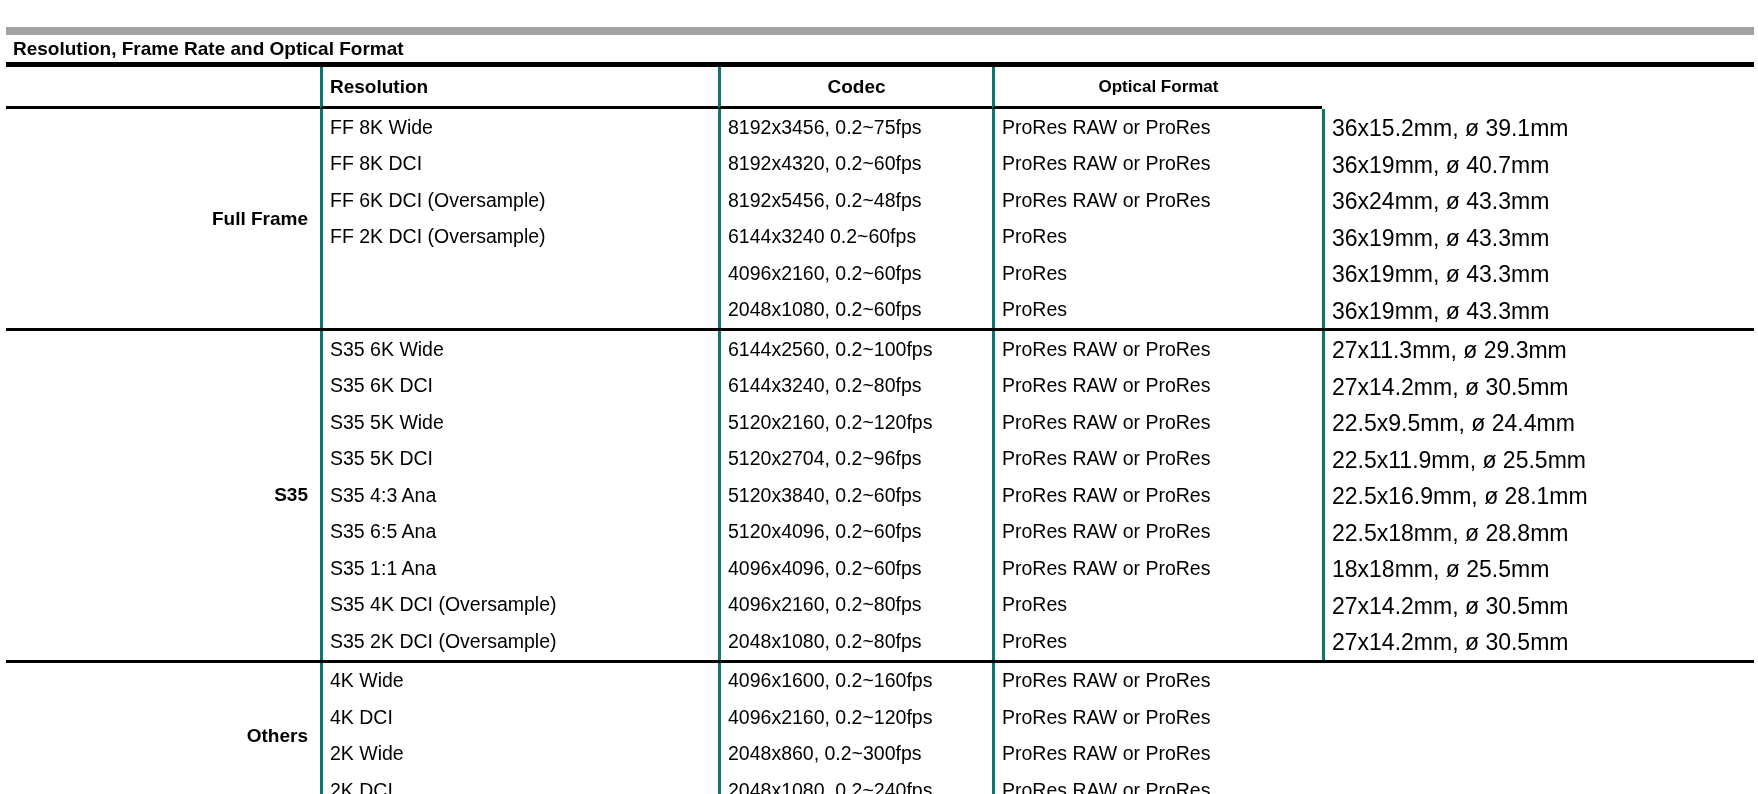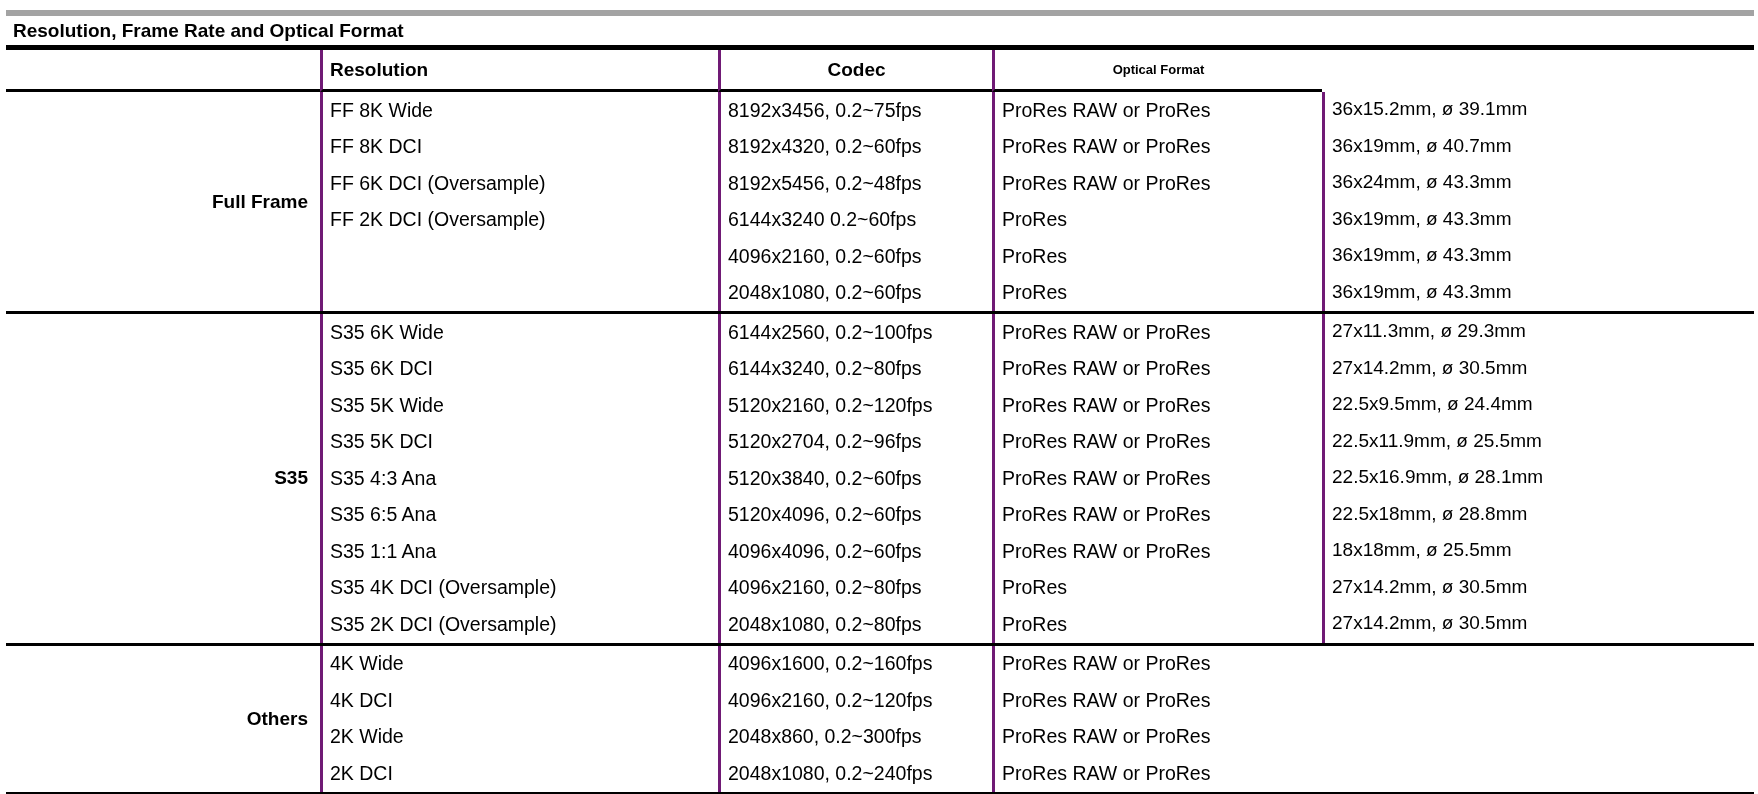--- a/index.html
+++ b/index.html
@@ -6,9 +6,9 @@
   body { width: 1758px; height: 794px; position: relative; overflow: hidden;
          font-family: "Liberation Sans", "DejaVu Sans", sans-serif; color: #000; }
   .sheet { position: absolute; left: 6px; top: 10px; width: 1748px; }
-  .title-row { height: 34px; border-top: 6px solid #a3a3a3; border-bottom: 5px solid #000;
+  .title-row { height: 34px; border-top: 8px solid #a3a3a3; border-bottom: 5px solid #000;
                display: flex; align-items: center; padding-left: 7px;
-               font-weight: bold; font-size: 19px; box-sizing: border-box; height: 40px; }
+               font-weight: bold; font-size: 19px; box-sizing: border-box; height: 40px; margin-top: 17px; }
   .grid { display: grid;
           grid-template-columns: 314px 398px 274px 330px 432px; }
   .hdr { height: 42px; display: flex; align-items: center; font-weight: bold; font-size: 19px;

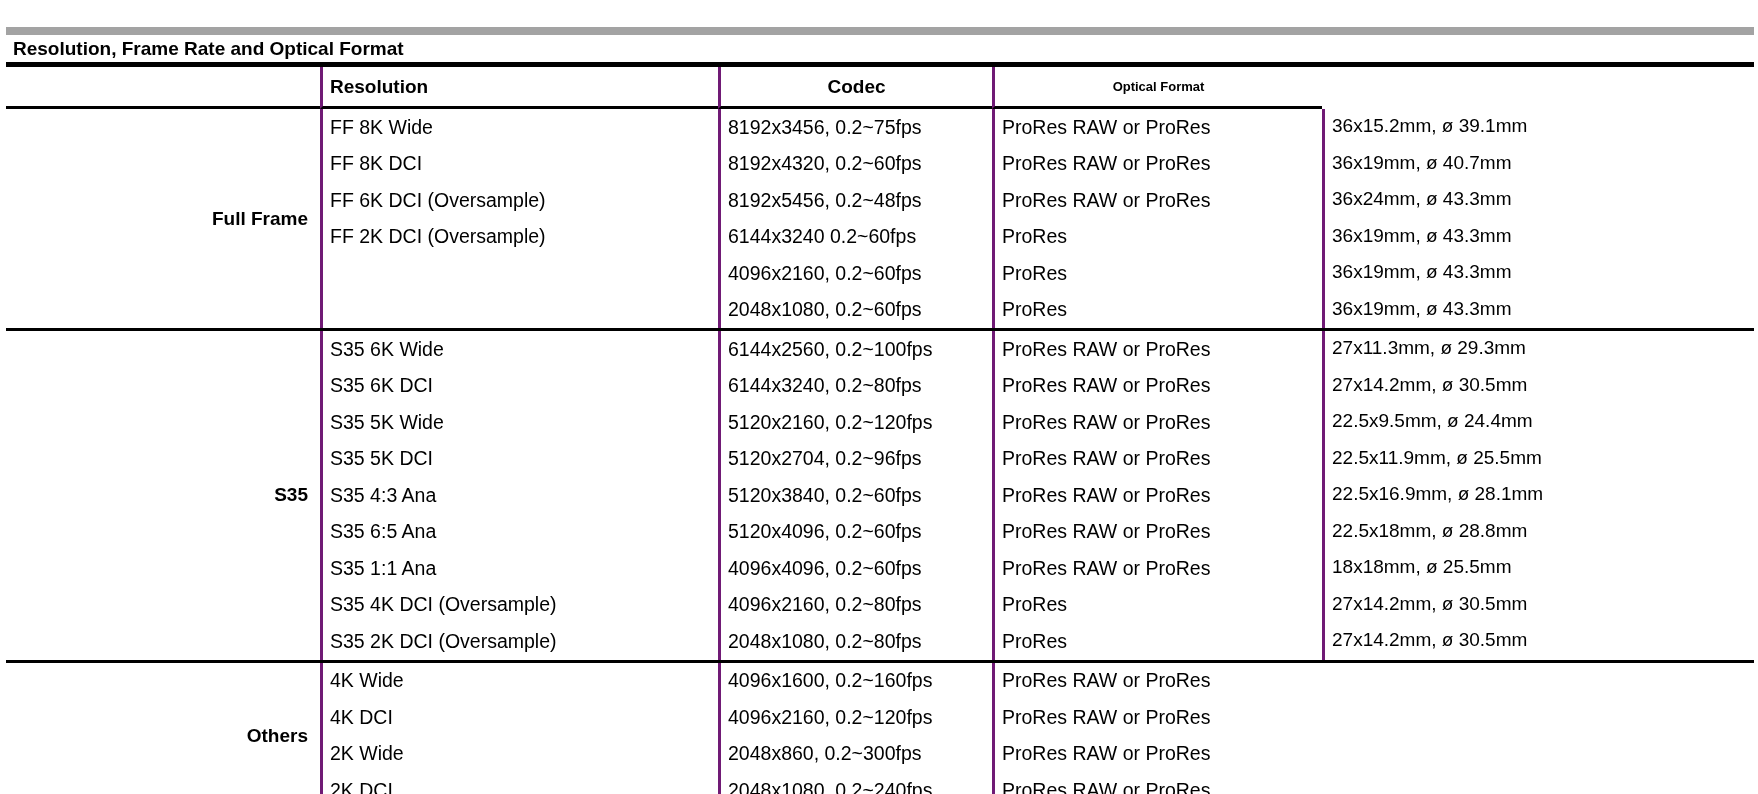--- a/index.html
+++ b/index.html
@@ -16,7 +16,7 @@
   .hdr.left { padding-left: 7px; }
   .hdr.center { justify-content: center; }
   .hdr.small { font-size: 13px; }
-  .bl { border-left: 3px solid #701a75; text-align: right; }
+  .bl { border-left: 3px solid #0f766e; text-align: right; }
   .group { display: grid; grid-template-columns: 314px 398px 274px 330px 432px;
            border-bottom: 3px solid #000; }
   .group-label { display: flex; align-items: center; justify-content: flex-end;

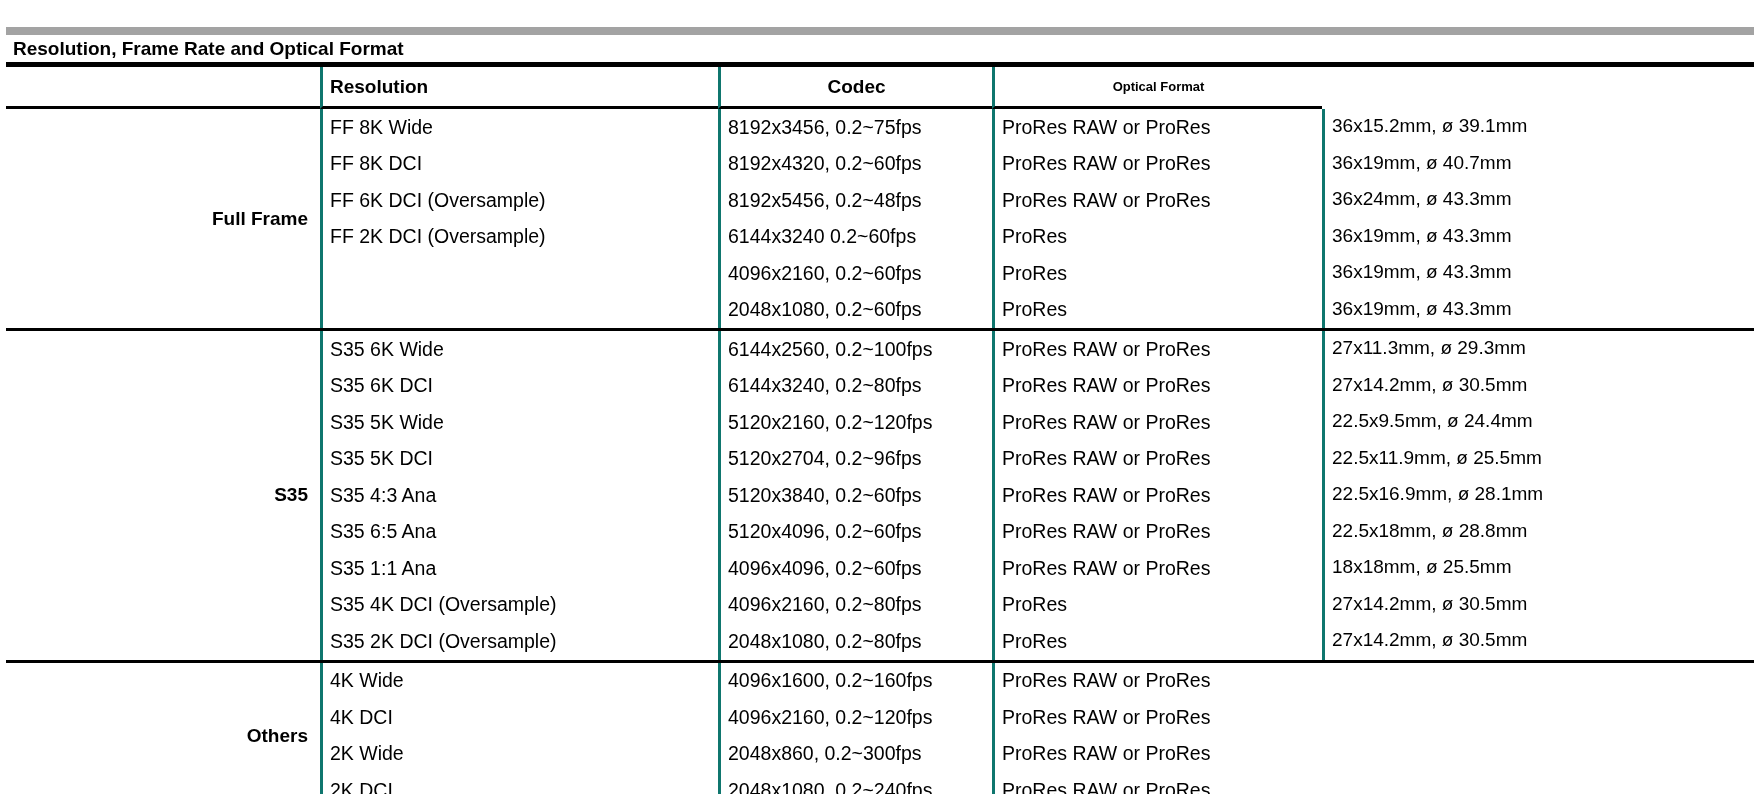--- a/index.html
+++ b/index.html
@@ -15,7 +15,7 @@
          border-bottom: 3px solid #000; box-sizing: border-box; }
   .hdr.left { padding-left: 7px; }
   .hdr.center { justify-content: center; }
-  .hdr.small { font-size: 13px; }
+  .hdr.small { font-size: 17px; }
   .bl { border-left: 3px solid #0f766e; text-align: right; }
   .group { display: grid; grid-template-columns: 314px 398px 274px 330px 432px;
            border-bottom: 3px solid #000; }

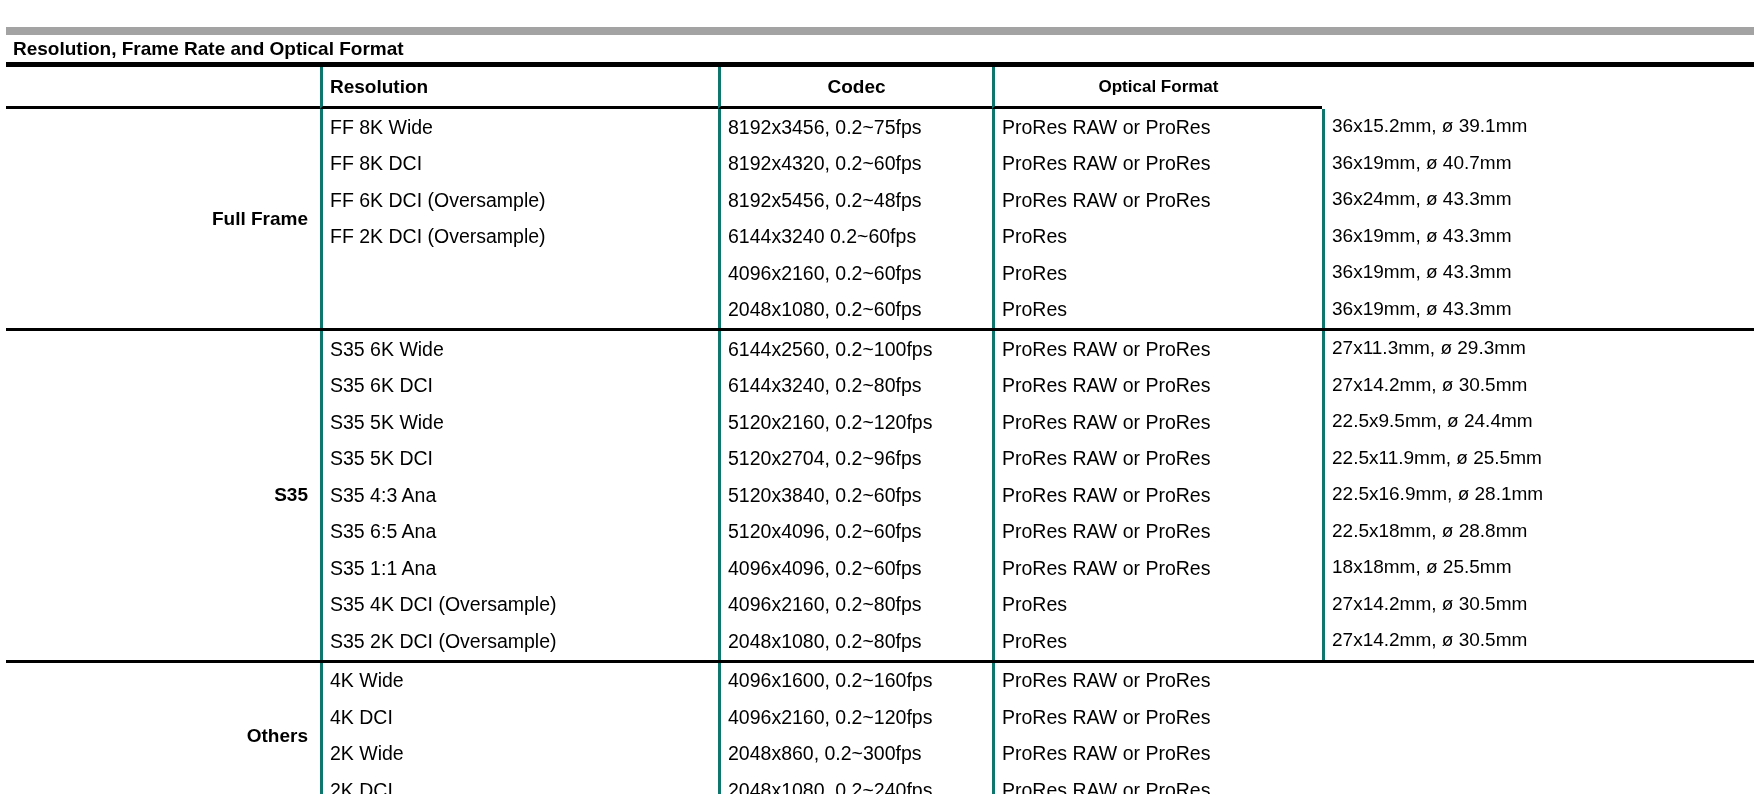--- a/index.html
+++ b/index.html
@@ -24,7 +24,7 @@
   .col { display: flex; flex-direction: column; }
   .cell { height: 36.5px; display: flex; align-items: center; padding-left: 7px;
           font-size: 19.5px; white-space: nowrap; box-sizing: border-box; }
-  .cell.opt { font-size: 19px; align-items: flex-start; padding-top: 6px; }
+  .cell.opt { font-size: 23px; align-items: flex-start; padding-top: 6px; }
   .noline { border-left: none; }
 </style>
 </head>

